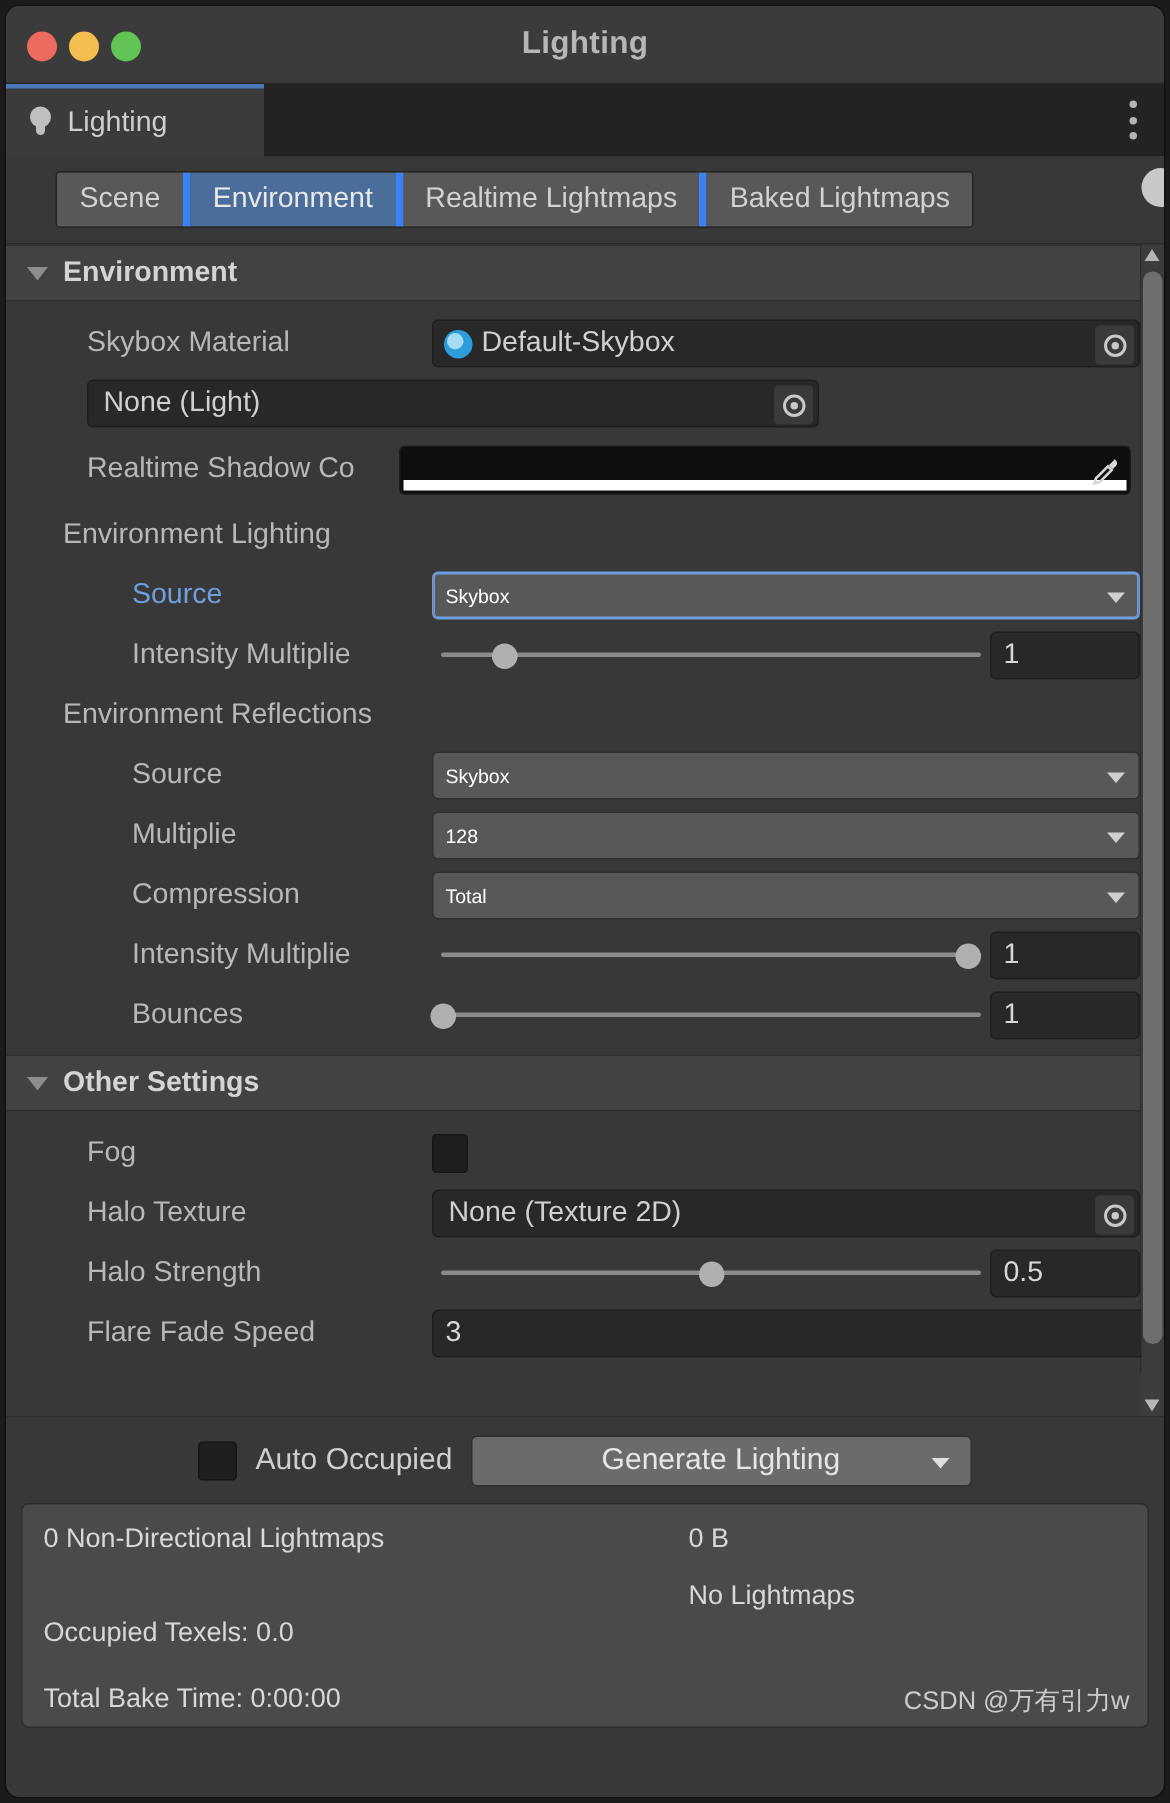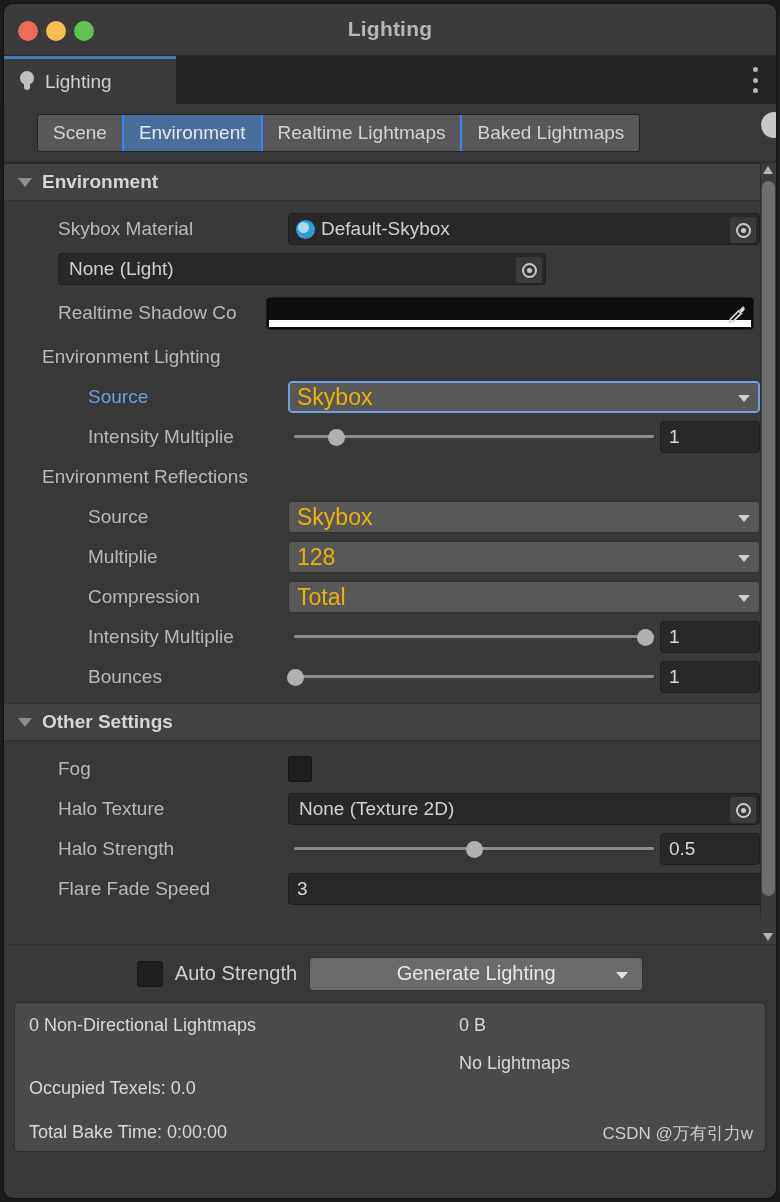--- a/index.html
+++ b/index.html
@@ -100,7 +100,7 @@
     font-size: 19px;
     color: #d2d2d2;
     background: #585858;
-    border-right: 2px solid #3b82f6;
+    border-right: 5px solid #3b82f6;
     cursor: default;
   }
   .seg-btn:last-child { border-right: none; }

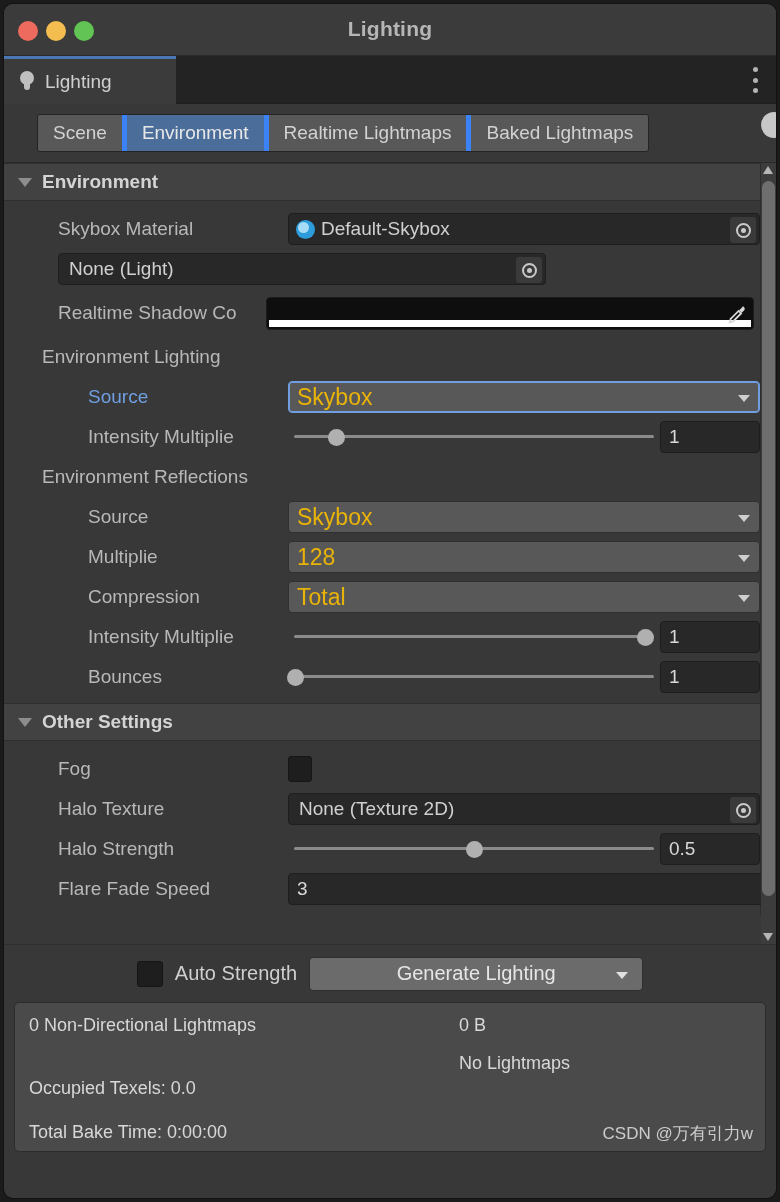--- a/index.html
+++ b/index.html
@@ -232,7 +232,7 @@
     padding-left: 8px;
   }
   .dropdown.focus { border-color: #6f9fe0; box-shadow: 0 0 0 1px #6f9fe0 inset; }
-  .dropdown .txt { font-size: 23px; color: #eab308; }
+  .dropdown .txt { font-size: 13px; color: #ffffff; }
   .caret {
     position: absolute; right: 9px; top: 13px;
     width: 0; height: 0;

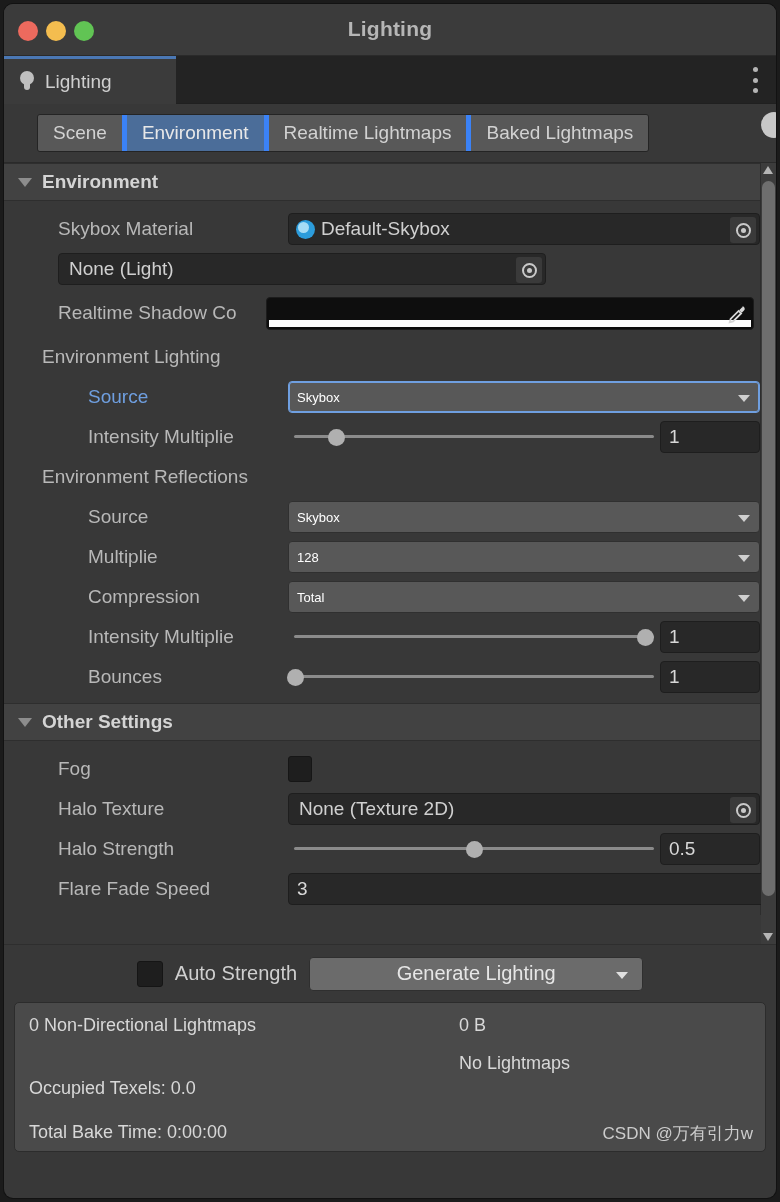--- a/index.html
+++ b/index.html
@@ -535,7 +535,7 @@
 
   <div class="footer-actions">
     <span class="auto-box"></span>
-    <span class="auto-label">Auto Strength</span>
+    <span class="auto-label">Auto Occupied</span>
     <div class="gen-btn">
       <span>Generate Lighting</span>
       <span class="caret"></span>

